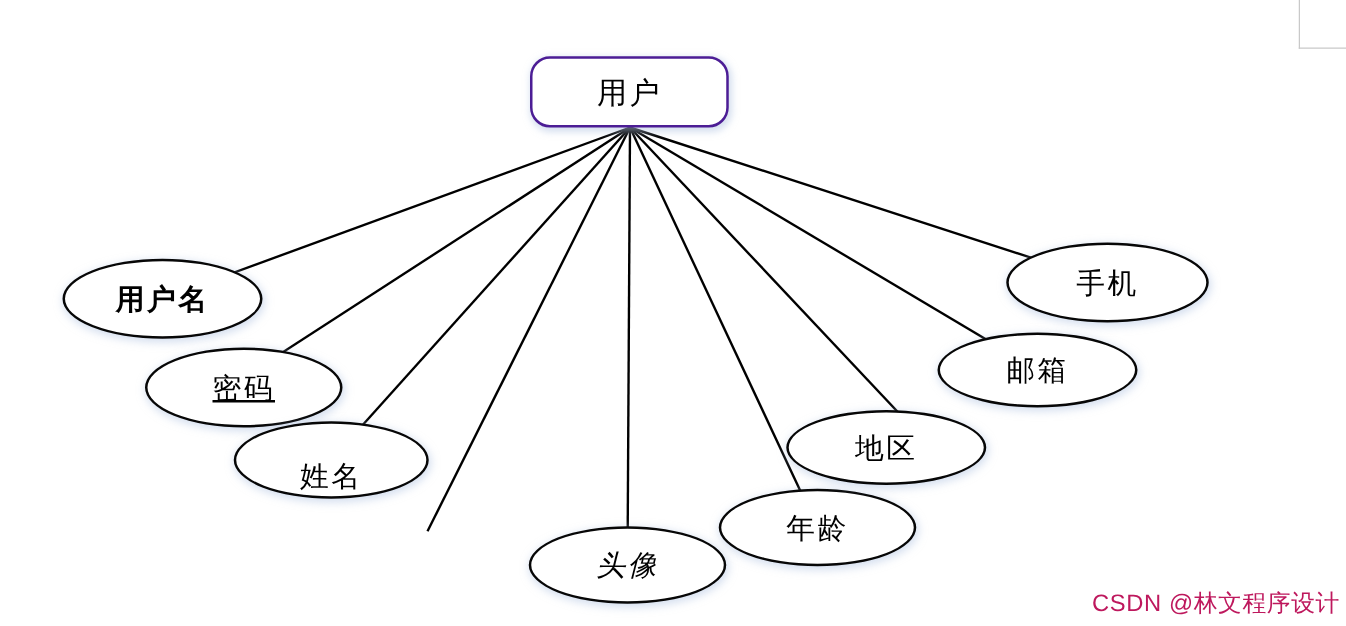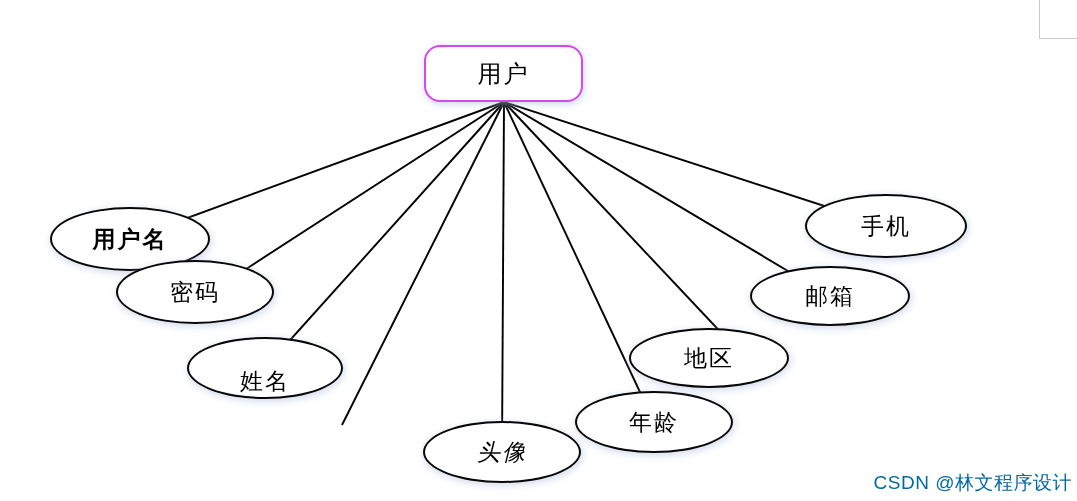--- a/index.html
+++ b/index.html
@@ -34,7 +34,7 @@
     width: 159px;
     height: 57px;
     box-sizing: border-box;
-    border: 2px solid #d946ef;
+    border: 2px solid #4c1d95;
     border-radius: 16px;
     background: #ffffff;
     display: flex;

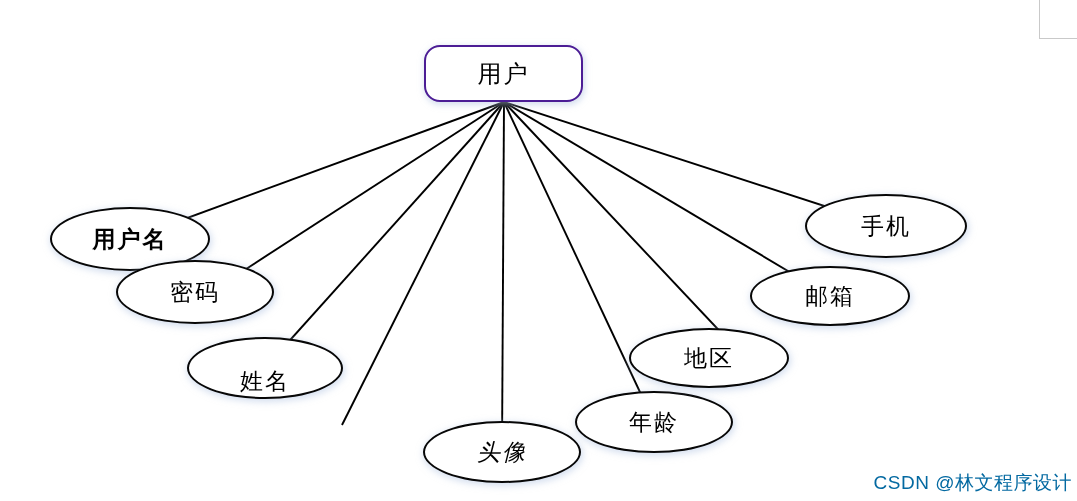--- a/index.html
+++ b/index.html
@@ -104,7 +104,7 @@
   <div class="node" style="left:50px;  top:207px; width:160px; height:64px;font-weight:bold;">
     <span>用户名</span>
   </div>
-  <div class="node" style="left:116px; top:260px; width:158px; height:64px;">
+  <div class="node" style="left:116px; top:278px; width:158px; height:64px;text-decoration:underline;">
     <span>密码</span>
   </div>
   <div class="node" style="left:187px; top:337px; width:156px; height:62px;align-items:flex-end;">

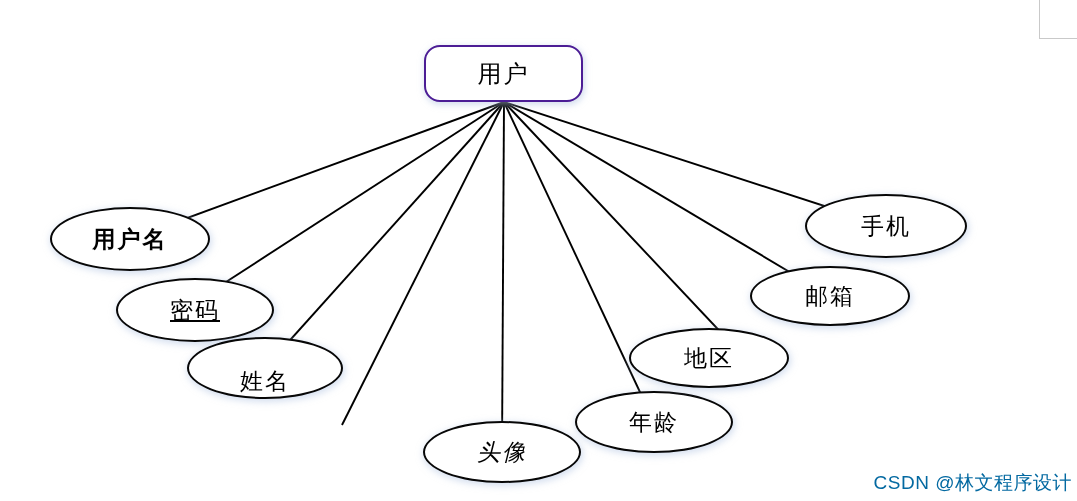--- a/index.html
+++ b/index.html
@@ -74,7 +74,7 @@
     font-family: "Liberation Sans", "DejaVu Sans", sans-serif;
     font-size: 19px;
     letter-spacing: 0.5px;
-    color: #0369a1;
+    color: #be185d;
     user-select: none;
   }
 </style>

